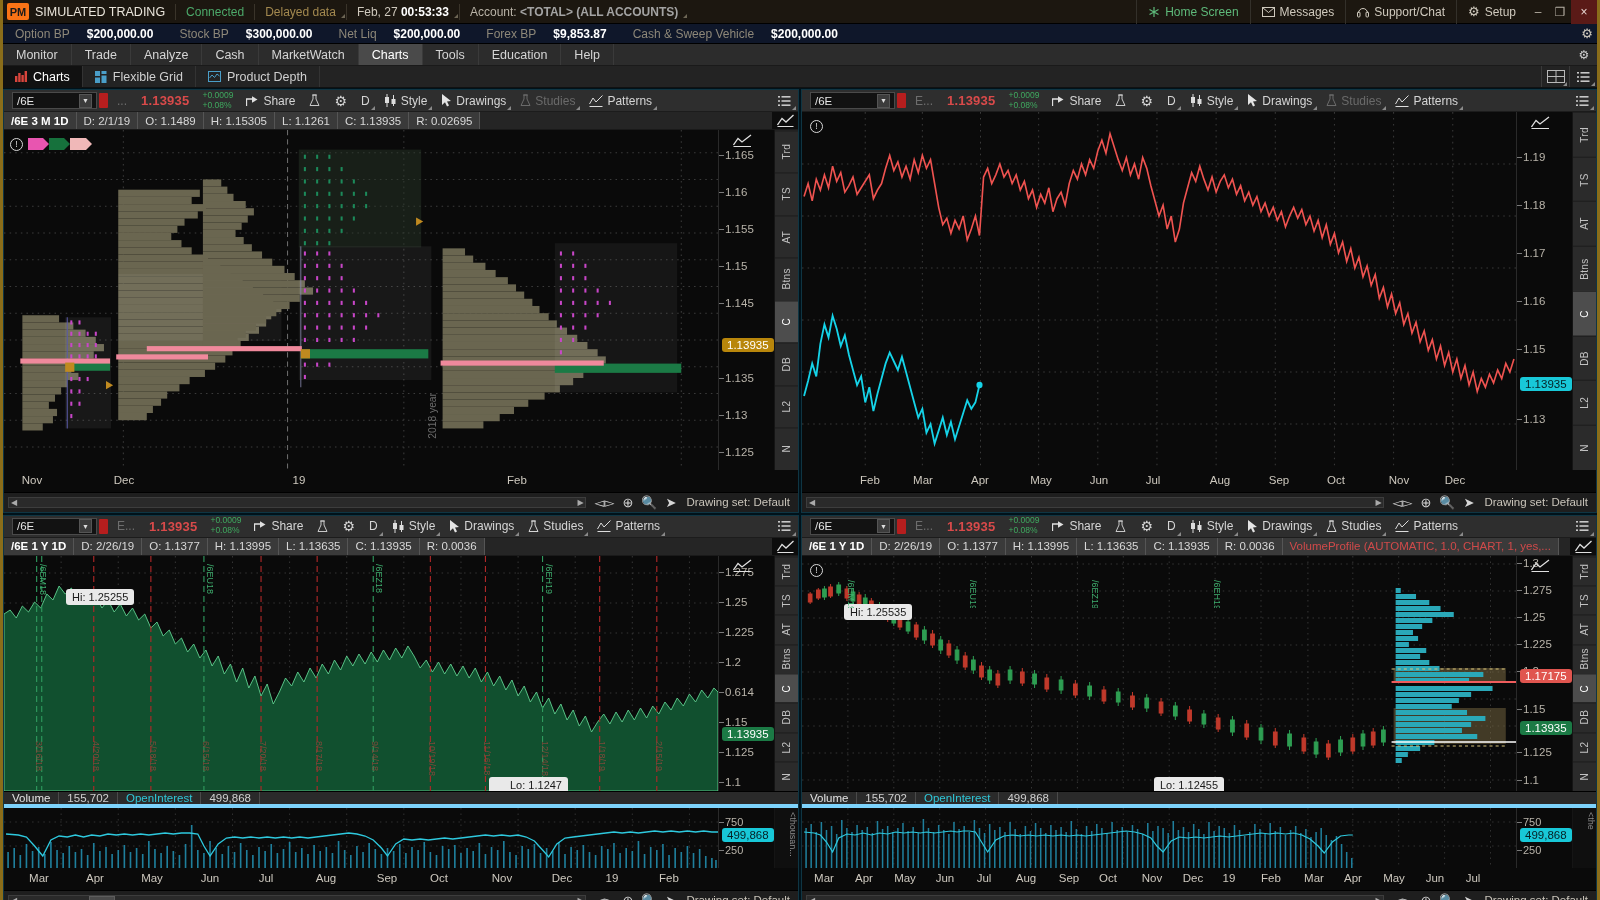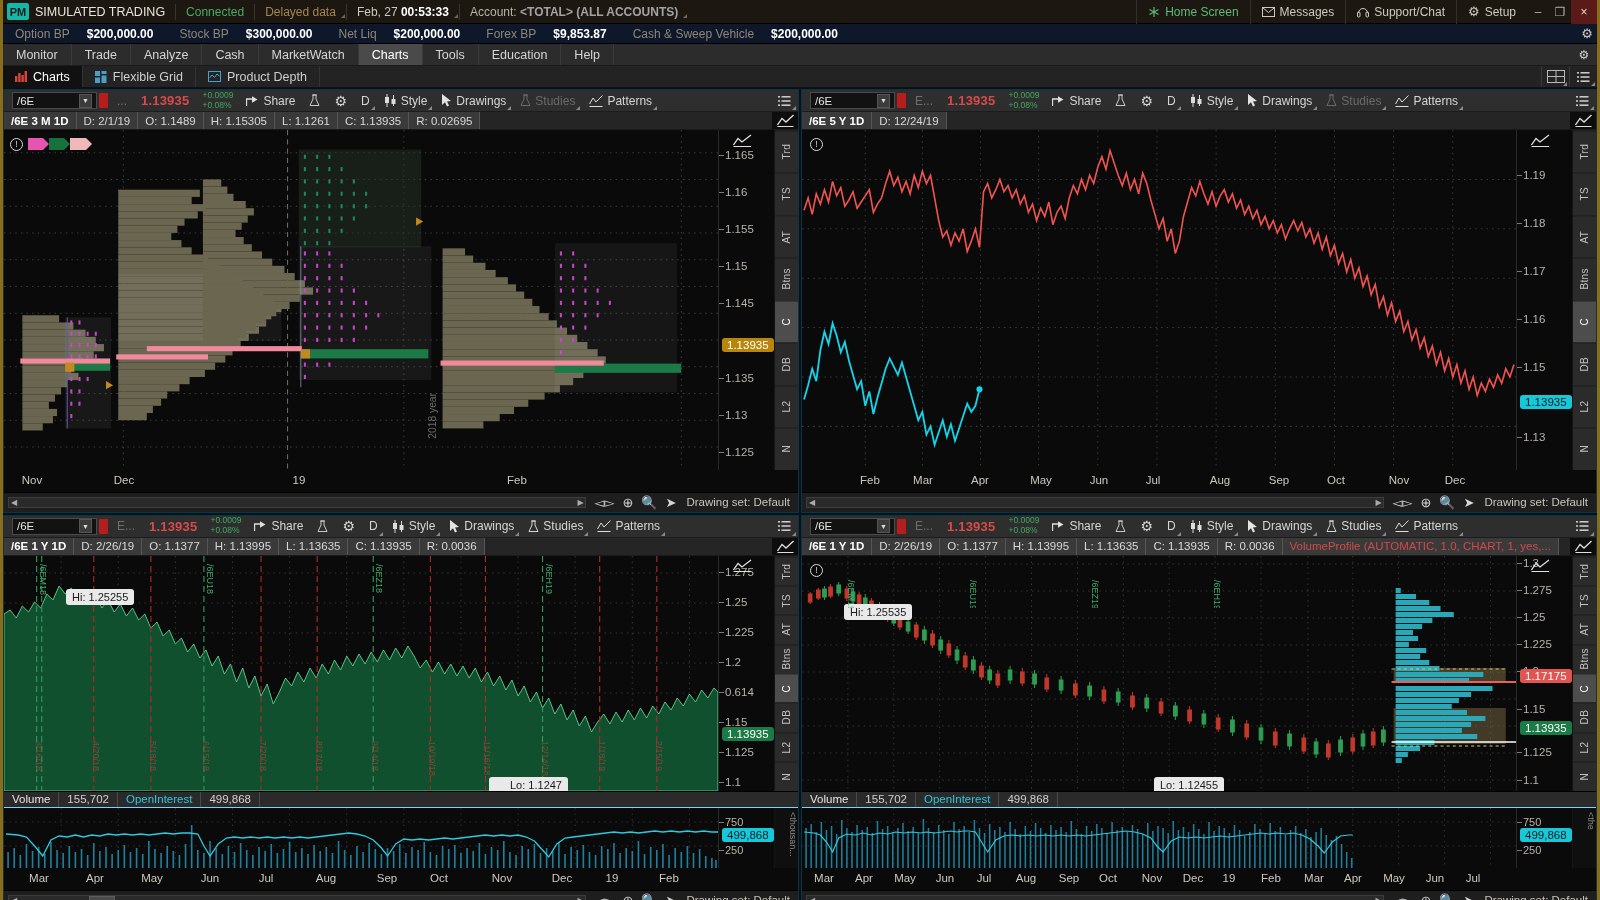--- a/index.html
+++ b/index.html
@@ -15,7 +15,7 @@
   
   .topbar { height:24px; background:#1c1710; display:flex; align-items:center;
             border-bottom:1px solid #000; flex:none; }
-  .pm-badge { width:22px; height:17px; background:#14b8a6; color:#1a1a1a; font-weight:bold;
+  .pm-badge { width:22px; height:17px; background:#f97316; color:#1a1a1a; font-weight:bold;
               font-size:11px; display:flex; align-items:center; justify-content:center;
               margin:0 6px 0 4px; border-radius:2px; }
   .sim { color:#e9e4da; font-size:12.5px; padding-right:10px; }

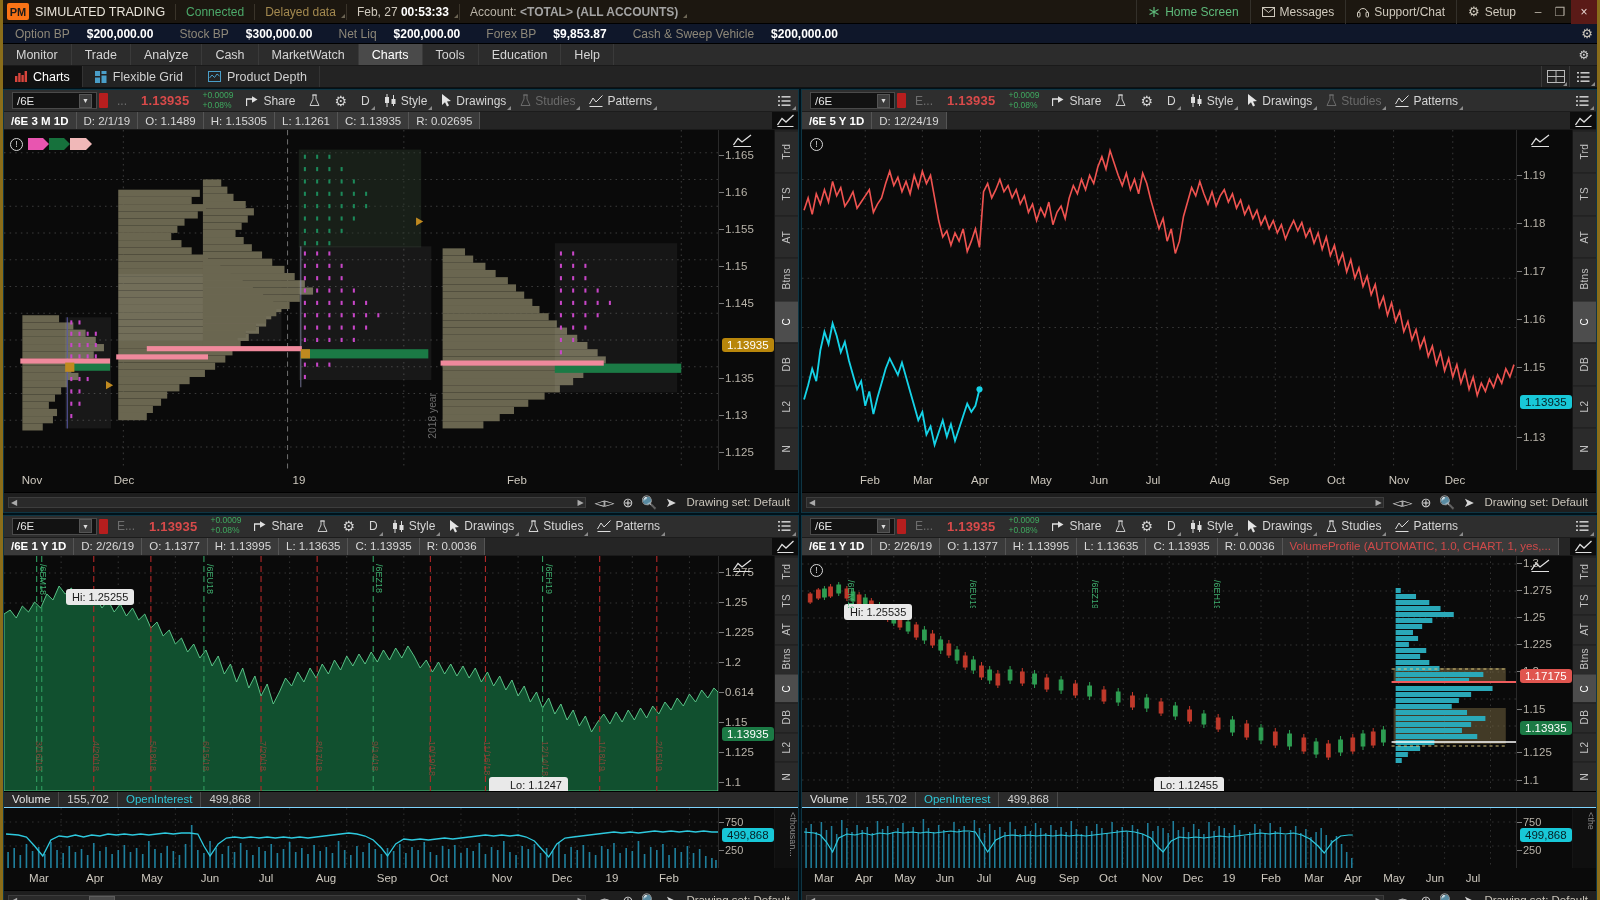--- a/index.html
+++ b/index.html
@@ -833,17 +833,6 @@
         </div>
       </div>
 
-      <div class="ohlc">
-        <div class="ohlc-sym">/6E 5 Y 1D</div>
-        <div class="ohlc-c">D: 12/24/19</div>
-        <div class="ohlc-fill"></div>
-        <div class="ohlc-ic">
-          <svg width="17" height="13" viewBox="0 0 17 13">
-              <path d="M0.5 11 L5 4.5 L9 8 L16.5 1" fill="none" stroke="#e0e0e0" stroke-width="1.3"></path>
-              <line x1="0.5" y1="12.5" x2="16.5" y2="12.5" stroke="#e0e0e0"></line>
-            </svg>
-        </div>
-      </div>
 
       <div class="cbody">
         <div class="plot">

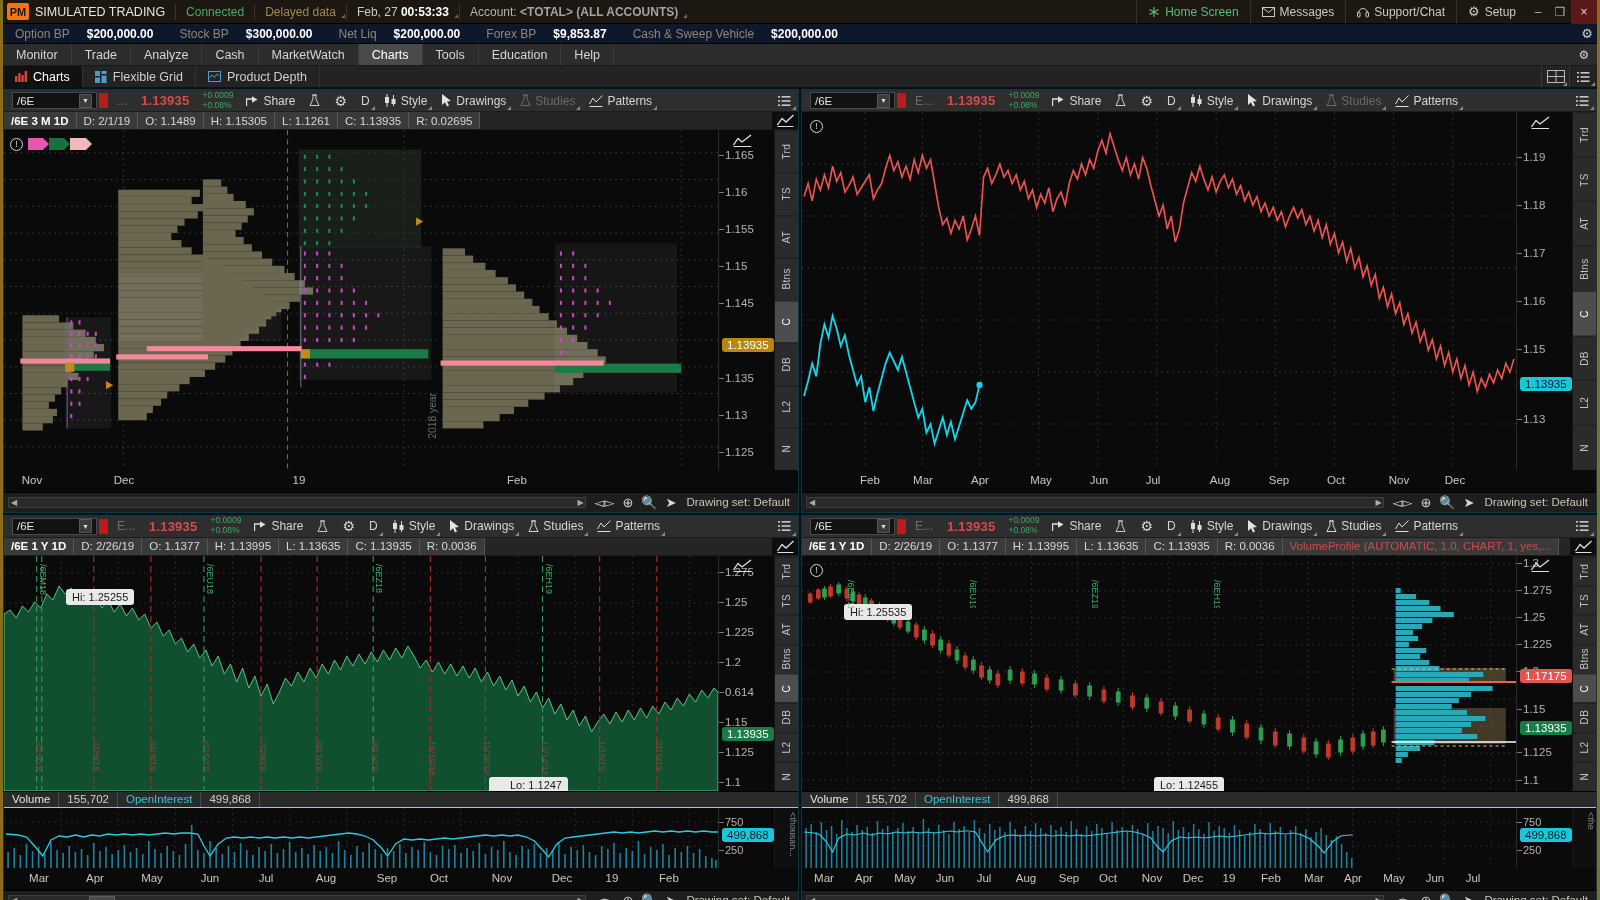--- a/index.html
+++ b/index.html
@@ -135,7 +135,7 @@
 
   
   .volhdr { height:17px; background:#2a2a2a; display:flex; align-items:stretch; flex:none;
-            border-top:1px solid #000; border-bottom:1px solid #7dd3fc; font-size:11.5px; }
+            border-top:1px solid #000; border-bottom:4px solid #7dd3fc; font-size:11.5px; }
   .volhdr div { display:flex; align-items:center; padding:0 8px; border-right:1px solid #4a4a4a; }
   .volhdr .lbl-w { color:#e4e4e4; }
   .volhdr .lbl-c { color:#2fc7d8; }

